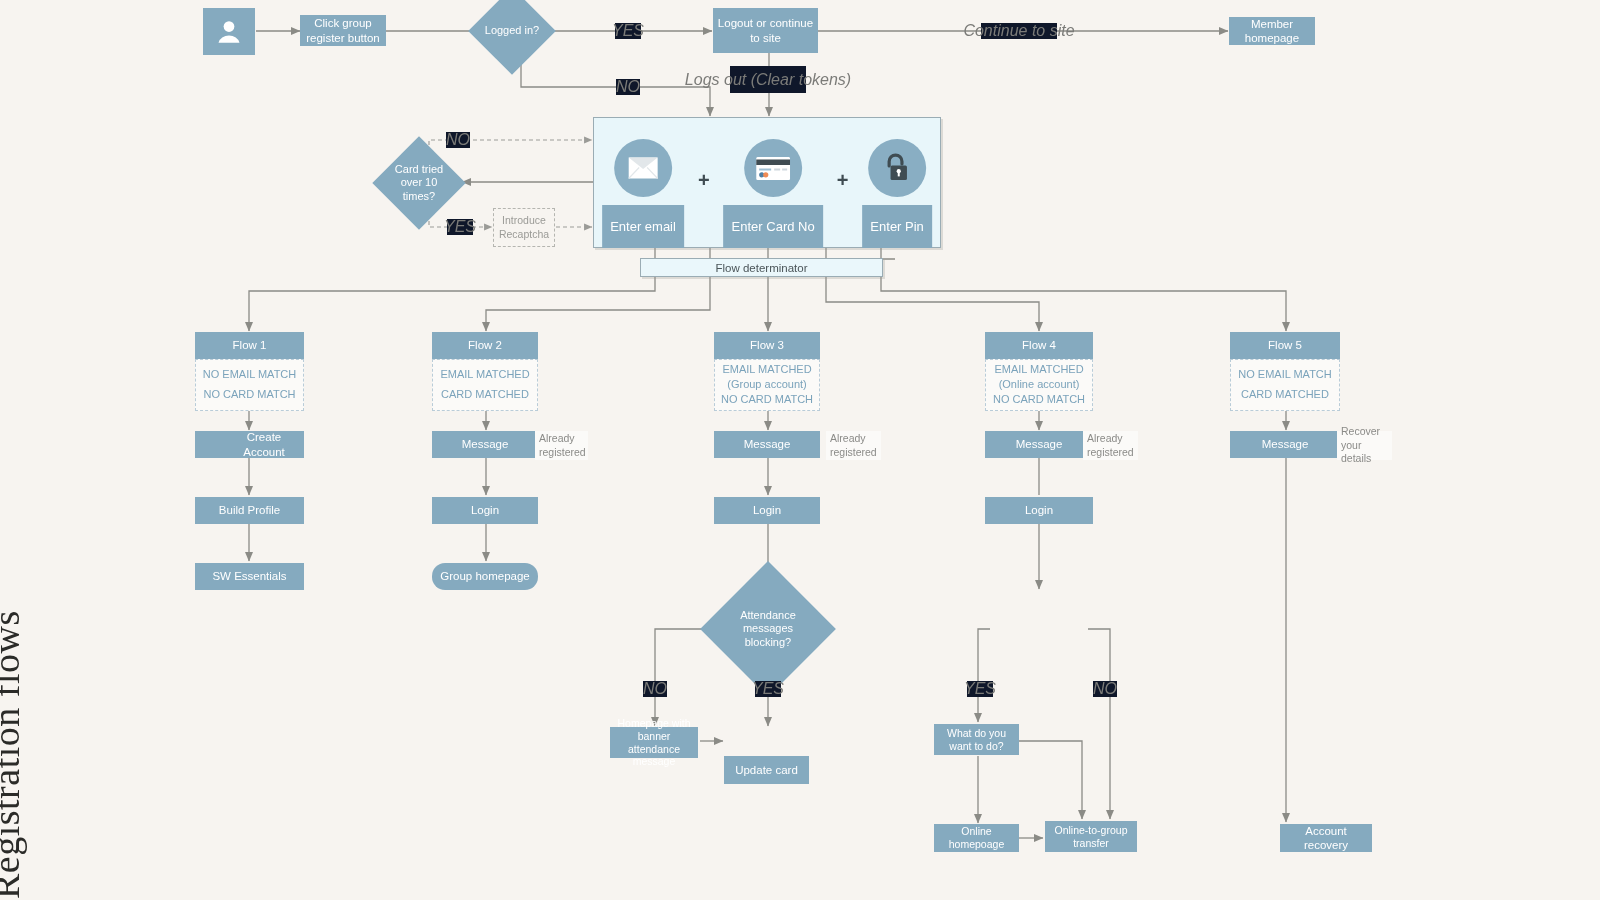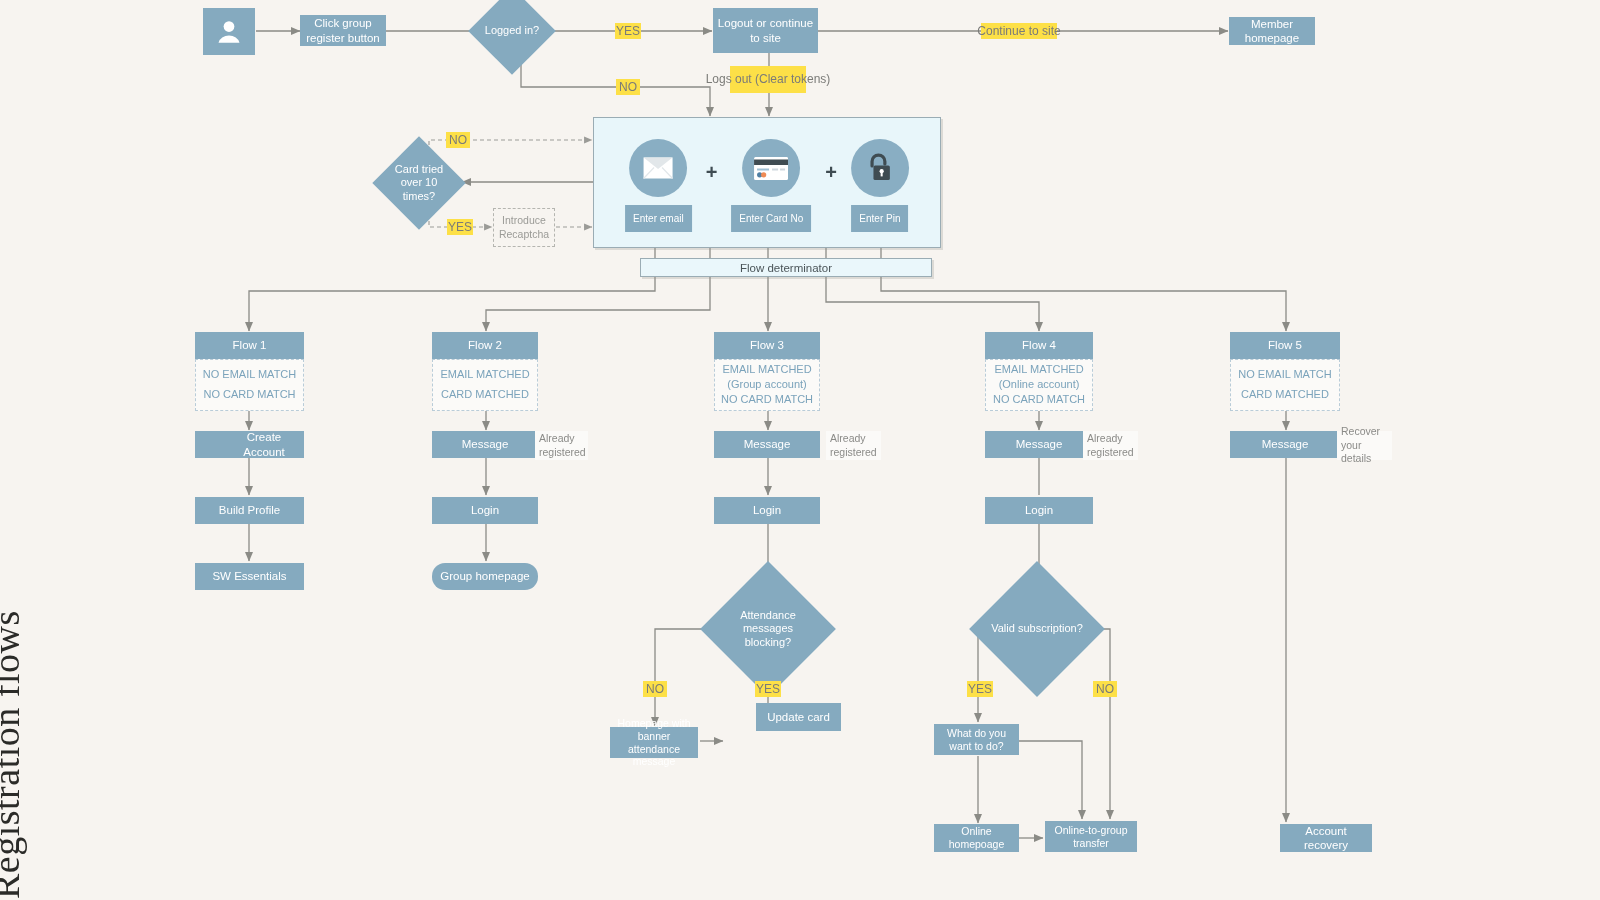--- a/index.html
+++ b/index.html
@@ -45,14 +45,15 @@
   
   .wirelabel{
     position:absolute;
-    background:#fde047;
+    background:#0f172a;
     color:#7b7b78;
-    font-size:12px;
+    font-size:16px;
     padding:1px 4px;
     white-space:nowrap;
     display:flex;align-items:center;justify-content:center;
     box-sizing:border-box;
     line-height:1.25;
+    font-style:italic;
   }
   .wirelabel.multi{flex-direction:column;}
 

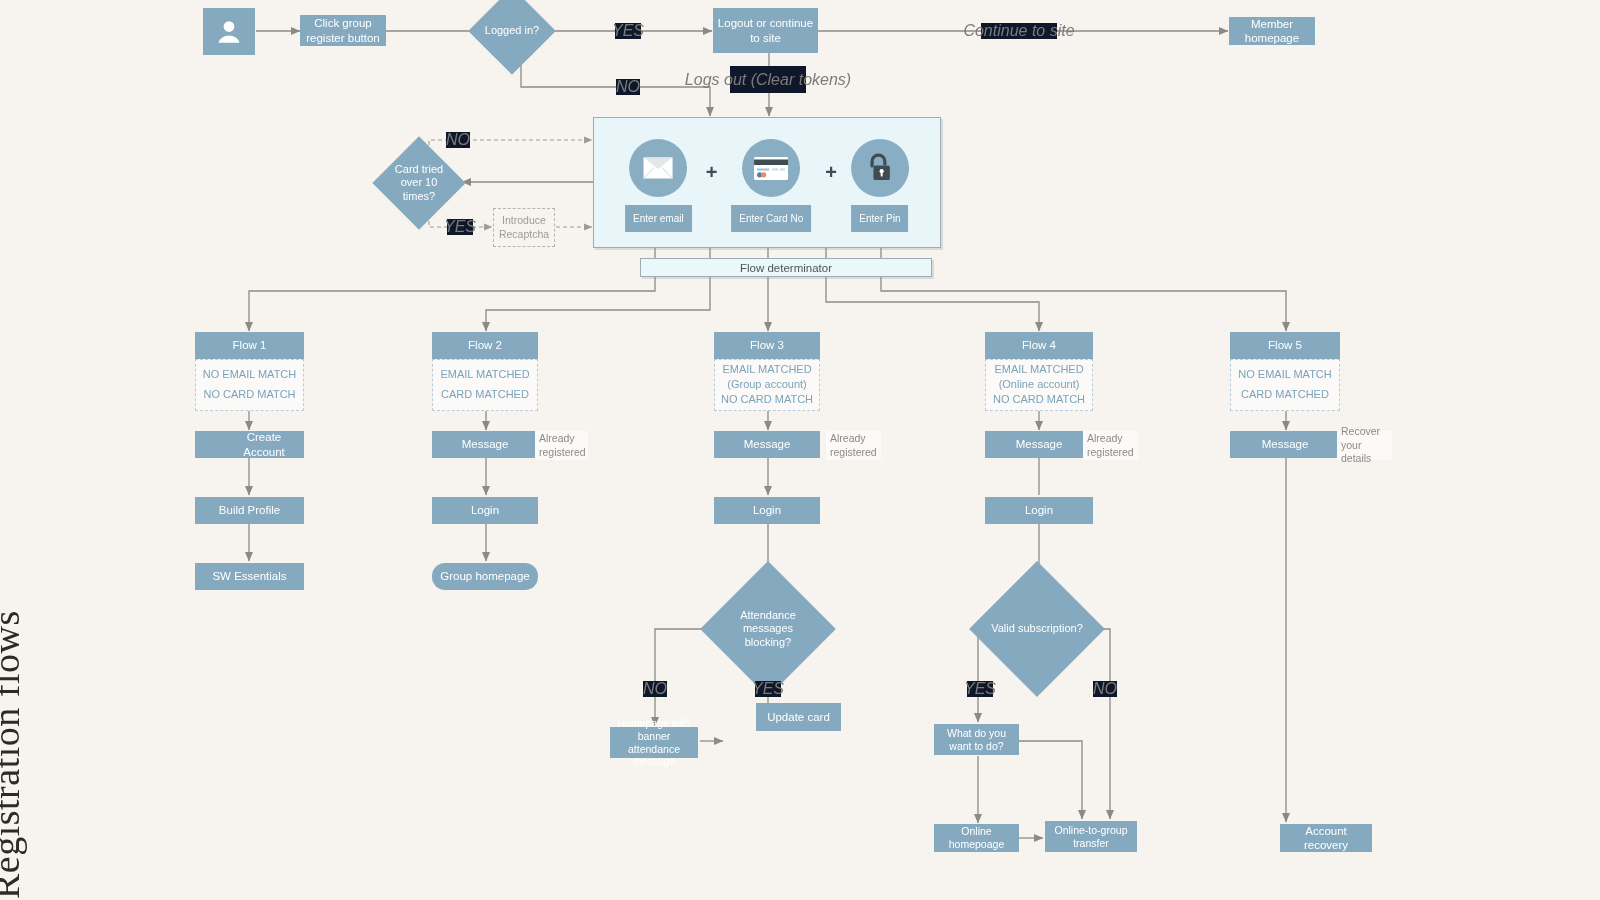--- a/index.html
+++ b/index.html
@@ -117,7 +117,7 @@
   .plus{color:#3f4c52;font-size:20px;font-weight:bold;margin:0 14px;padding-bottom:26px;}
   .iconlabel{
     margin-top:8px;background:#85aabf;color:#fff;
-    font-size:10px;padding:8px 8px;white-space:nowrap;
+    font-size:13px;padding:14px 8px;white-space:nowrap;
   }
 
   

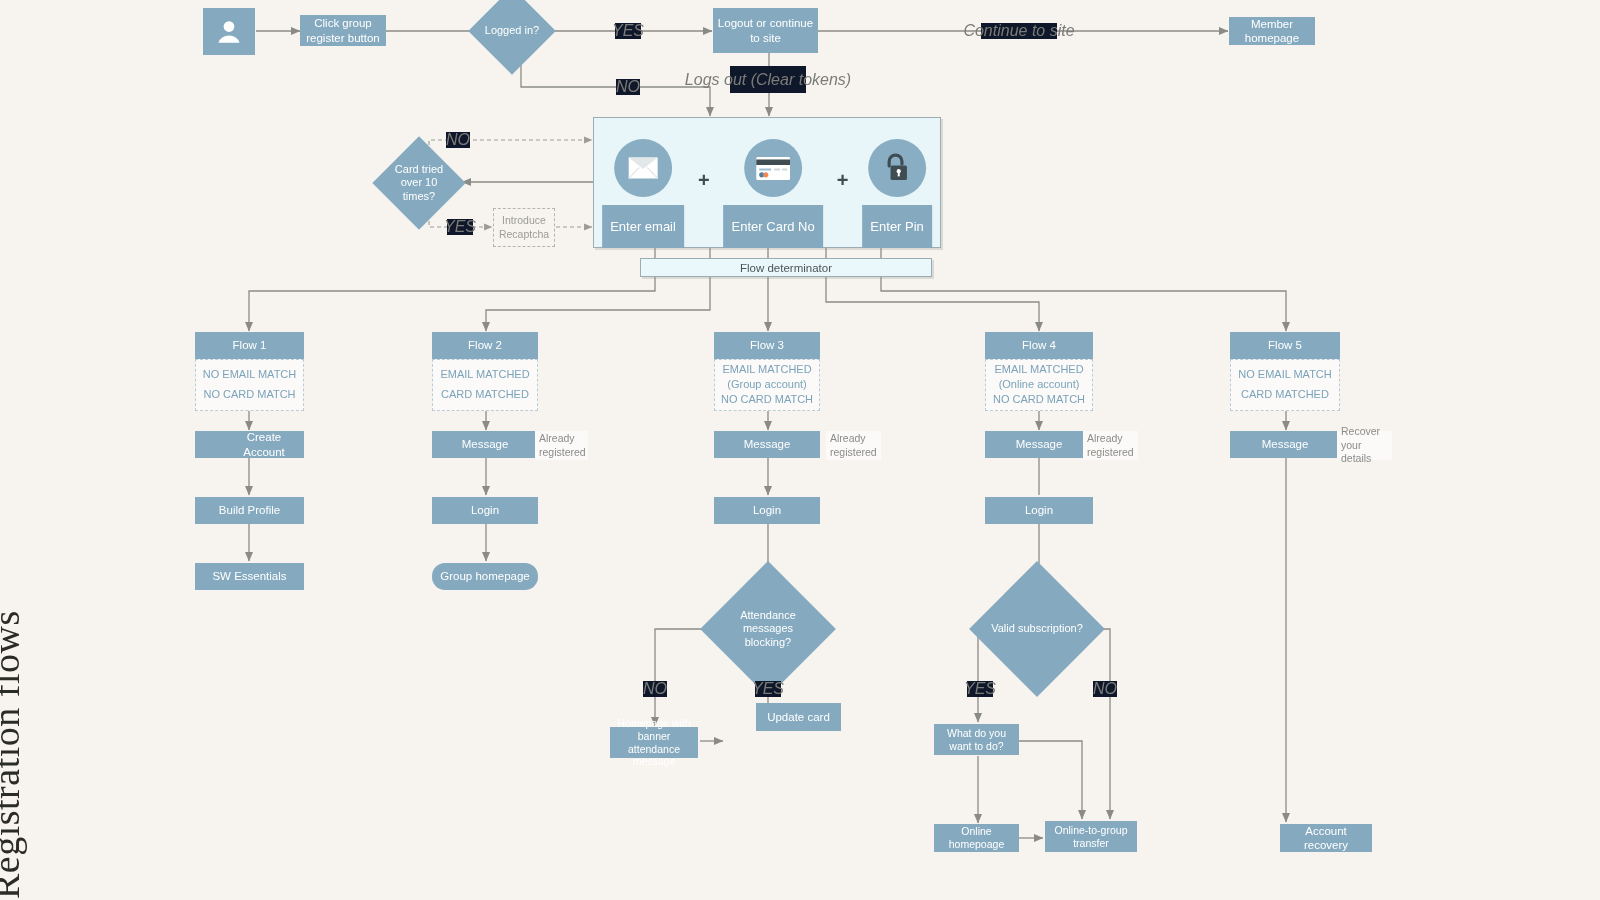--- a/index.html
+++ b/index.html
@@ -316,7 +316,7 @@
     </div>
   </div>
 
-  <div id="determinator" style="left:640px;top:258px;width:292px;height:19px;">Flow determinator</div>
+  <div id="determinator" style="left:640px;top:258px;width:243px;height:19px;">Flow determinator</div>
 
   <div class="node" style="left:195px;top:332px;width:109px;height:27px;">Flow 1</div>
   <div class="criteria" style="left:195px;top:359px;width:109px;height:52px;">

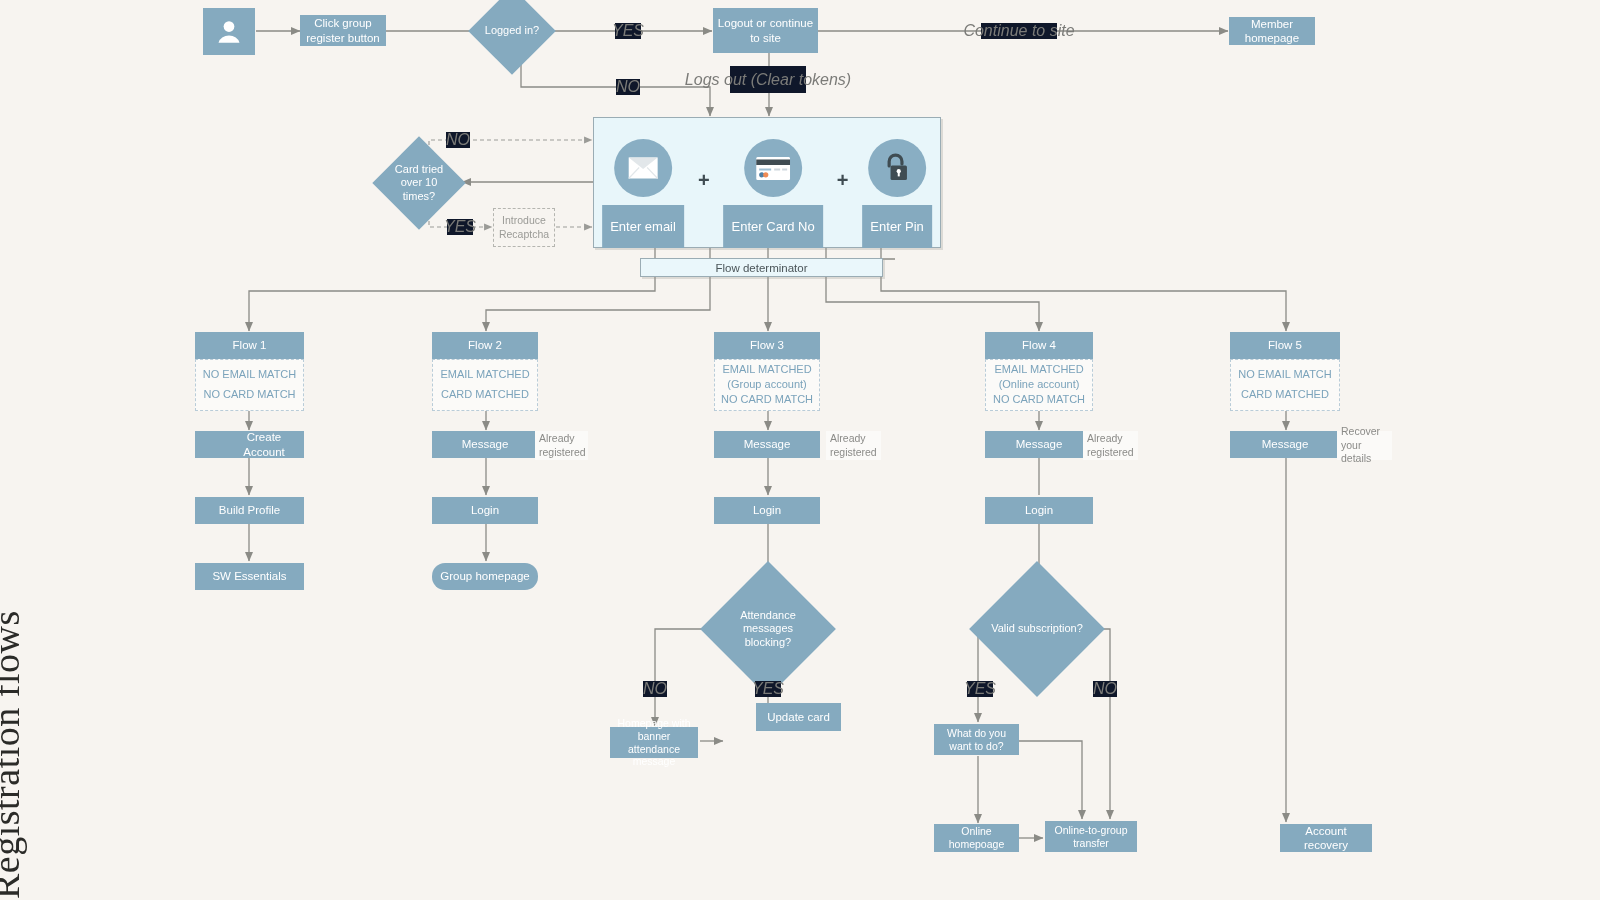--- a/index.html
+++ b/index.html
@@ -367,10 +367,6 @@
   <div class="note" style="left:1083px;top:431px;width:55px;height:29px;">Already registered</div>
   <div class="node" style="left:985px;top:497px;width:108px;height:27px;">Login</div>
 
-  <div class="diamond" style="left:989px;top:581px;width:96px;height:96px;">
-    <div class="dshape"></div>
-    <div class="dtext">Valid subscription?</div>
-  </div>
   <div class="wirelabel" style="left:967px;top:681px;width:26px;height:16px;">YES</div>
   <div class="wirelabel" style="left:1093px;top:681px;width:24px;height:16px;">NO</div>
 

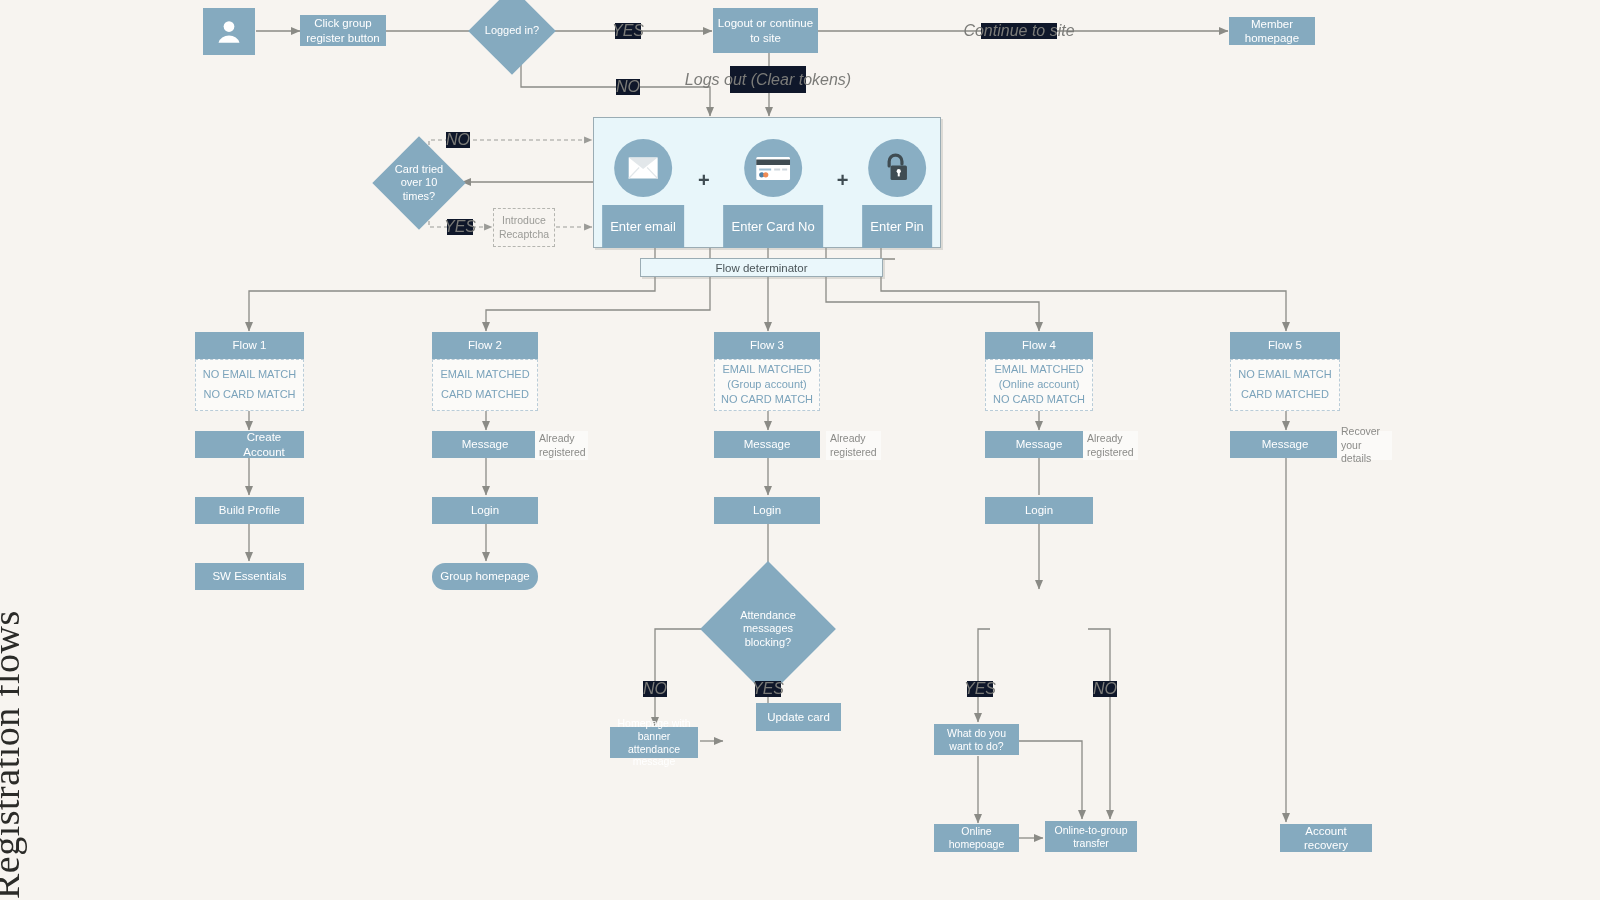--- a/index.html
+++ b/index.html
@@ -355,7 +355,7 @@
   <div class="wirelabel" style="left:755px;top:681px;width:26px;height:16px;">YES</div>
 
   <div class="node small" style="left:610px;top:727px;width:88px;height:31px;">Homepage with banner attendance message</div>
-  <div class="node" style="left:724px;top:703px;width:85px;height:28px;margin-left:32px;">Update card</div>
+  <div class="node" style="left:724px;top:756px;width:85px;height:28px;">Update card</div>
 
   <div class="node" style="left:985px;top:332px;width:108px;height:27px;">Flow 4</div>
   <div class="criteria" style="left:985px;top:359px;width:108px;height:52px;padding:3px 2px;justify-content:center;gap:1px;">

